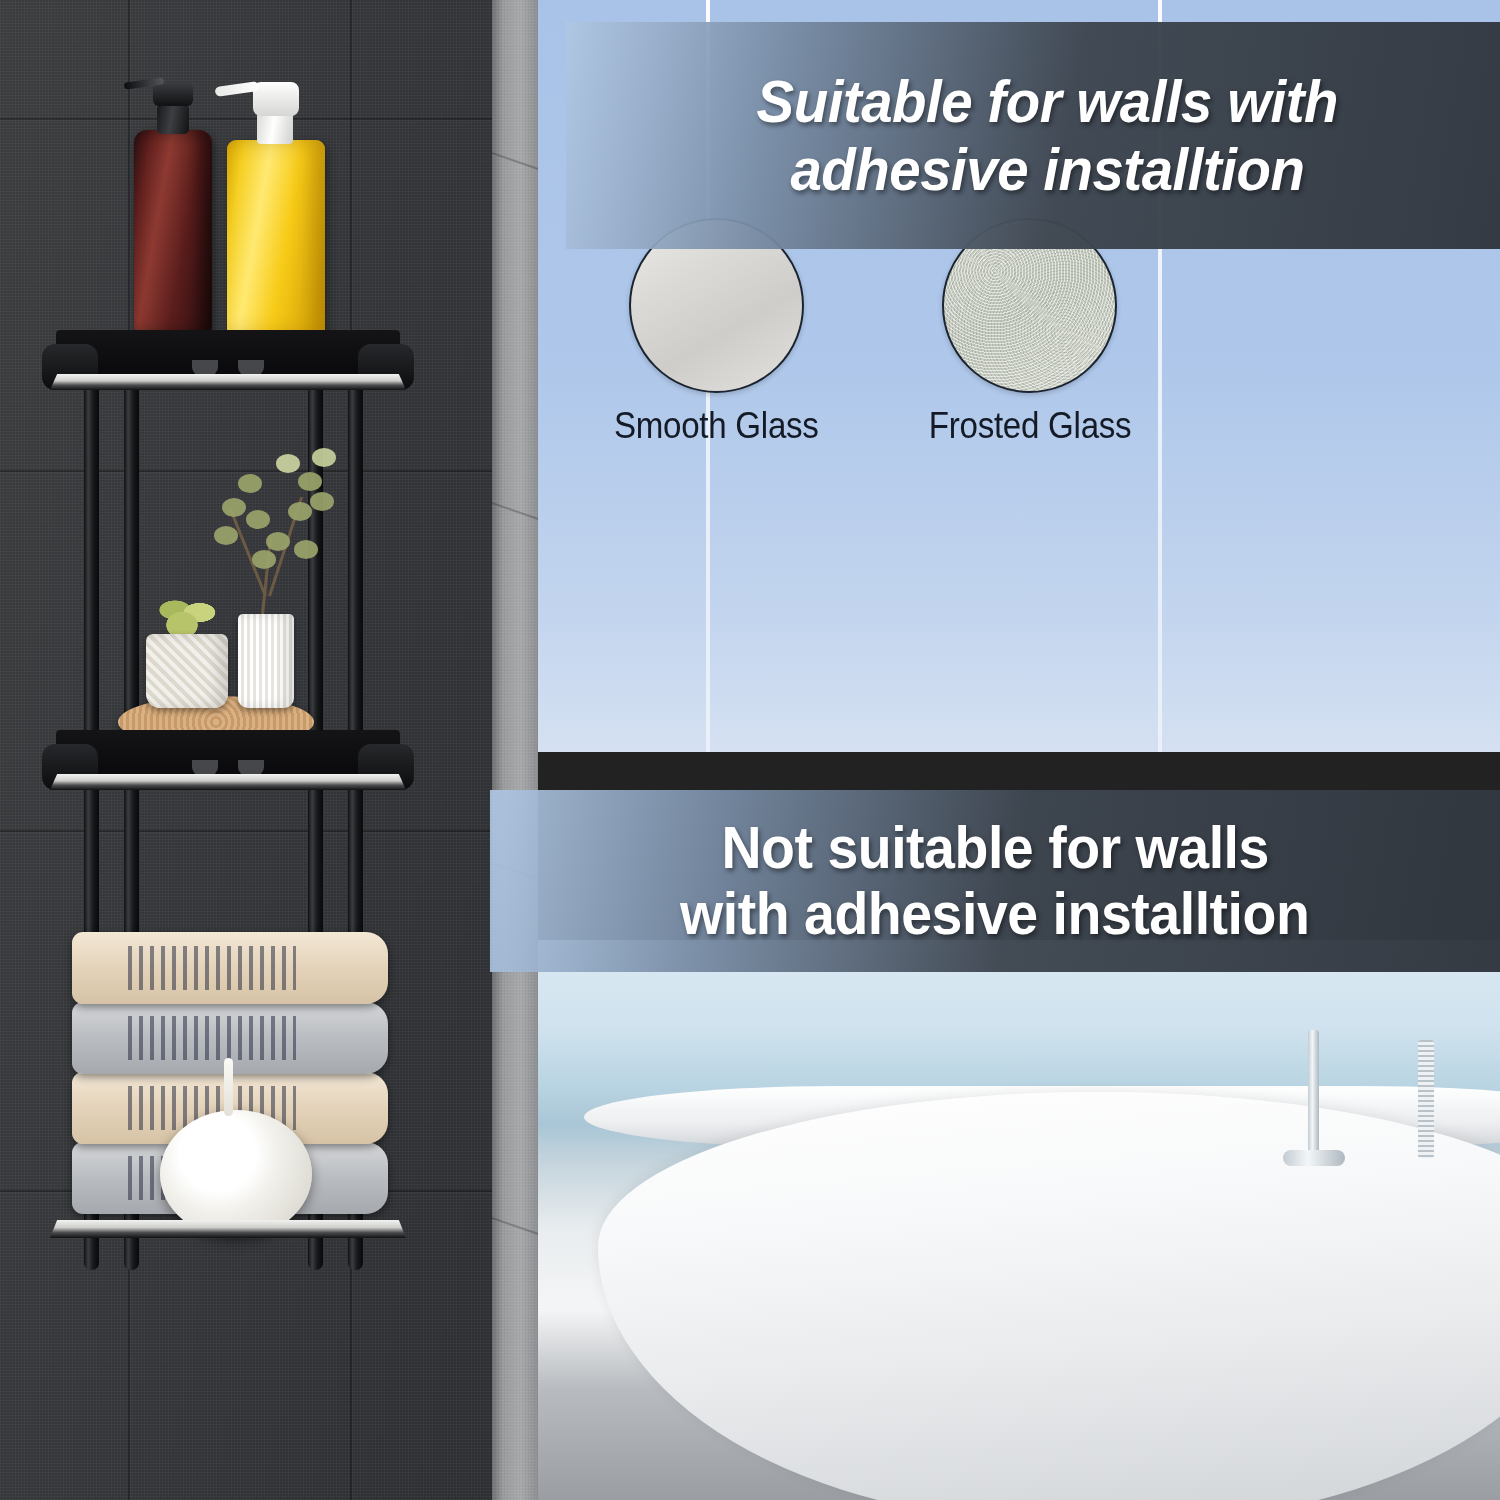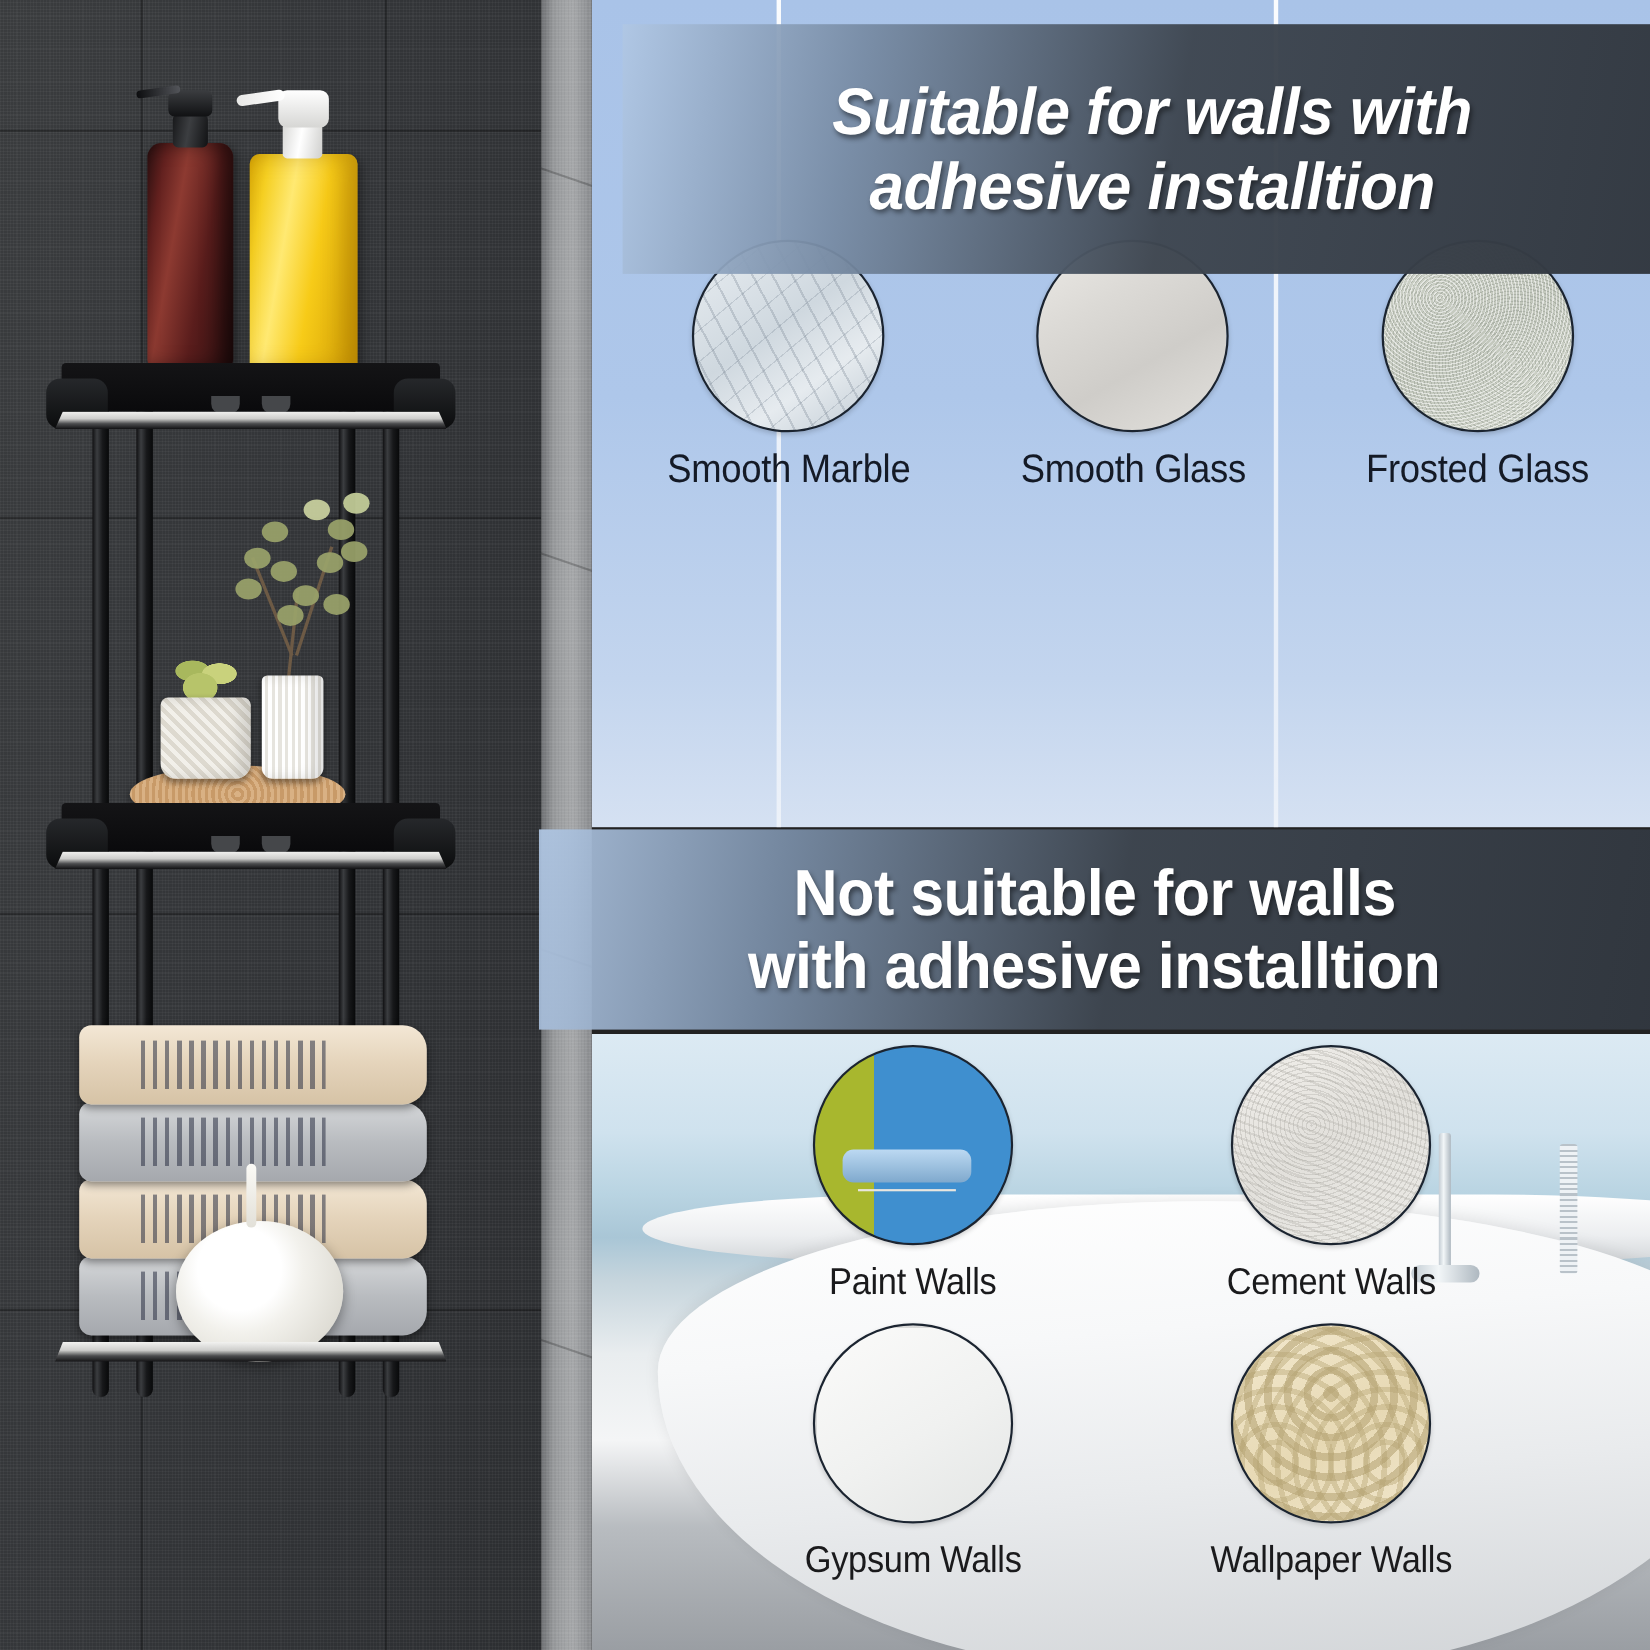--- a/index.html
+++ b/index.html
@@ -344,10 +344,6 @@
 
   <div class="grid" id="grid-suitable">
     <div class="swatch">
-      <div class="disc tex-marble"></div>
-      <div class="cap">Smooth Marble</div>
-    </div>
-    <div class="swatch">
       <div class="disc tex-glass"></div>
       <div class="cap">Smooth Glass</div>
     </div>

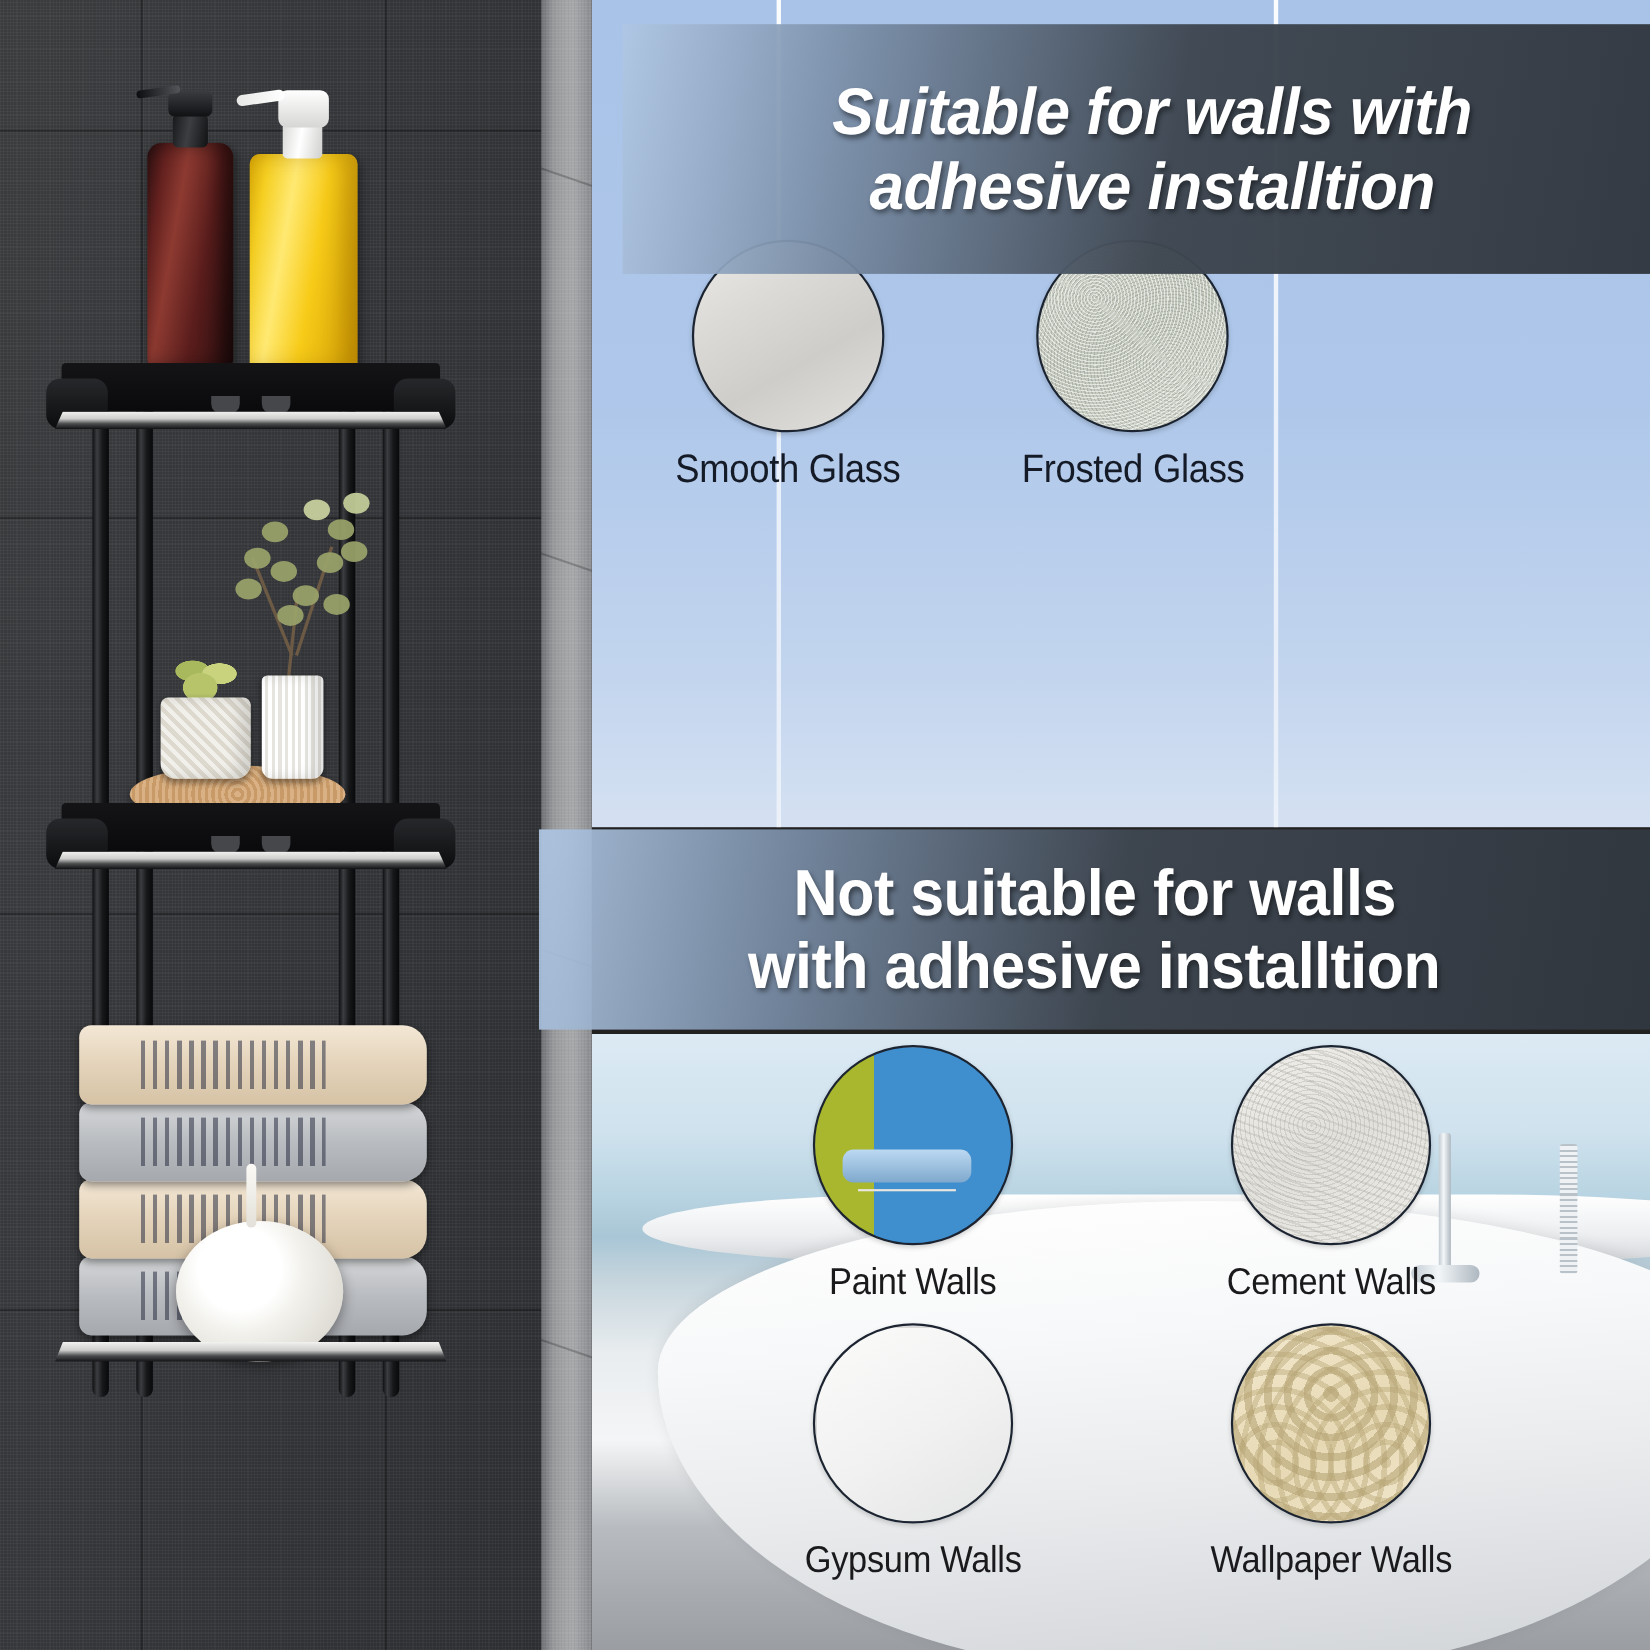--- a/index.html
+++ b/index.html
@@ -160,7 +160,7 @@
     transform:scaleX(.94); transform-origin:center;
   }
   #banner-top { left:566px; top:22px; width:962px; height:227px;font-style:italic; }
-  #banner-bot { left:490px; top:754px; width:1010px; height:182px; }
+  #banner-bot { left:490px; top:790px; width:1010px; height:182px; }
   #banner-bot .line { font-size:59px; }
 
   

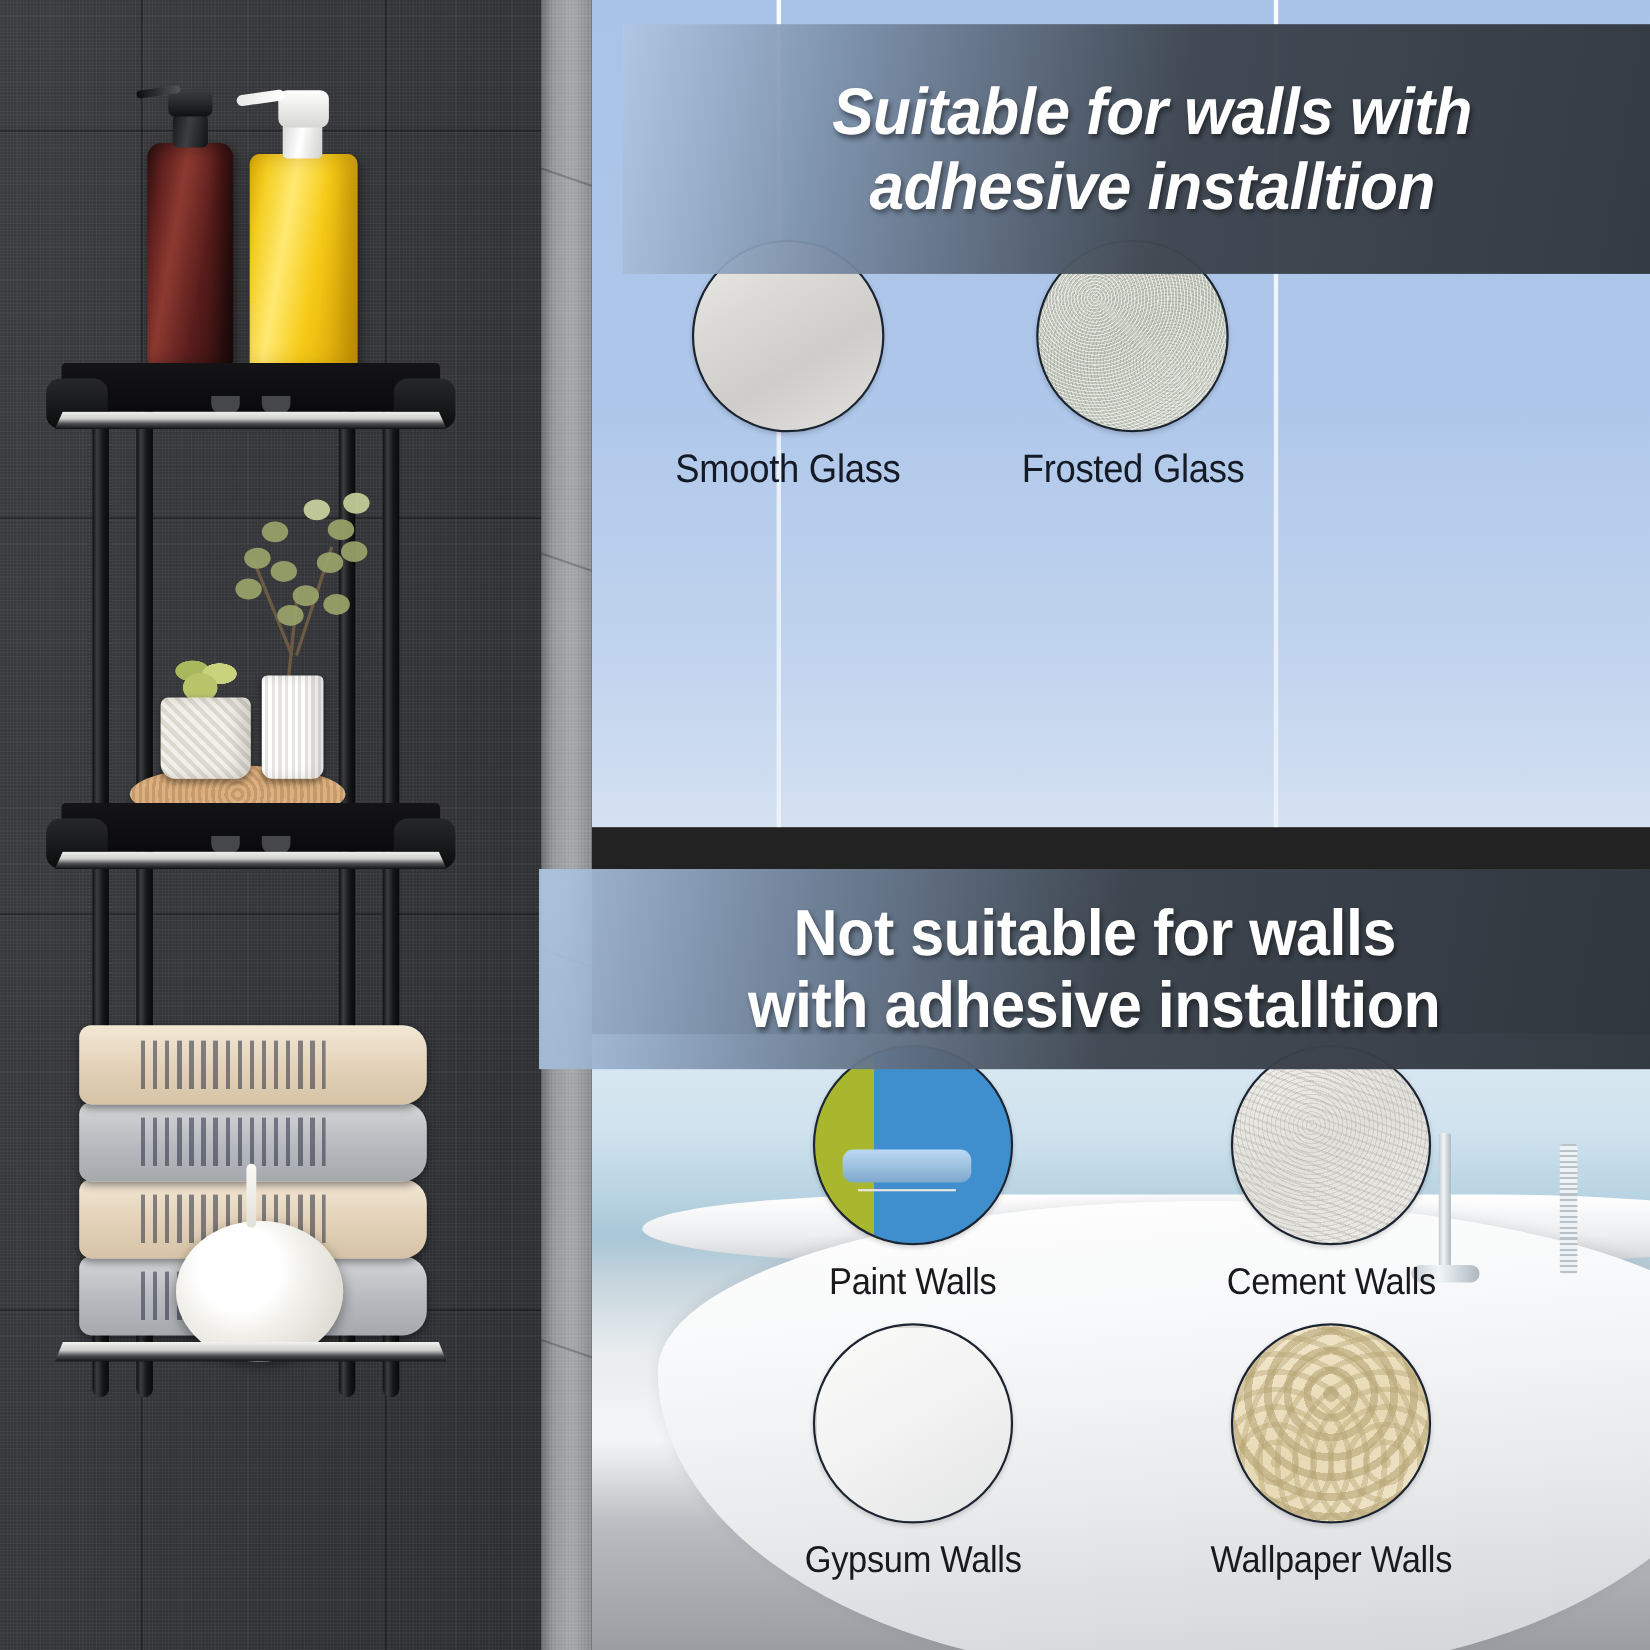--- a/index.html
+++ b/index.html
@@ -358,24 +358,6 @@
     <div class="line">with adhesive installtion</div>
   </div>
 
-  <div class="grid" id="grid-unsuitable">
-    <div class="swatch">
-      <div class="disc tex-paint"></div>
-      <div class="cap">Paint Walls</div>
-    </div>
-    <div class="swatch">
-      <div class="disc tex-cement"></div>
-      <div class="cap">Cement Walls</div>
-    </div>
-    <div class="swatch">
-      <div class="disc tex-gypsum"></div>
-      <div class="cap">Gypsum Walls</div>
-    </div>
-    <div class="swatch">
-      <div class="disc tex-wallpaper"></div>
-      <div class="cap">Wallpaper Walls</div>
-    </div>
-  </div>
 
 </div>
 

